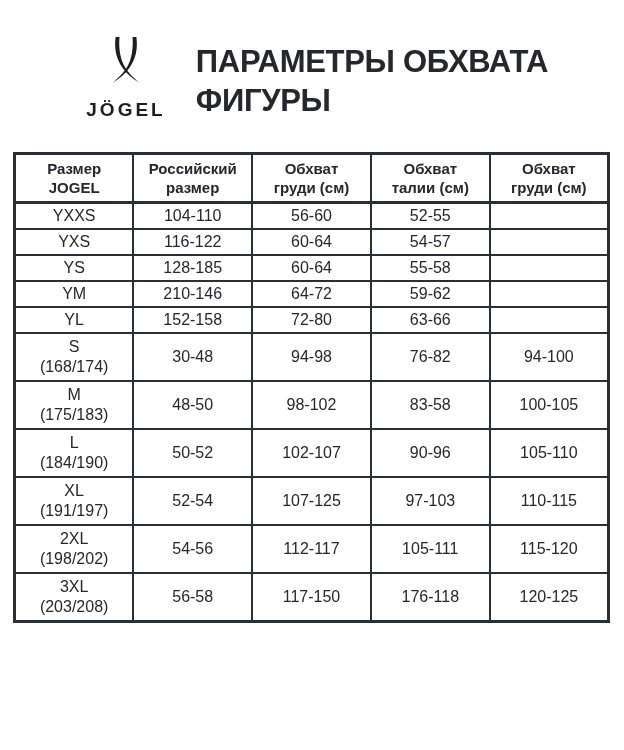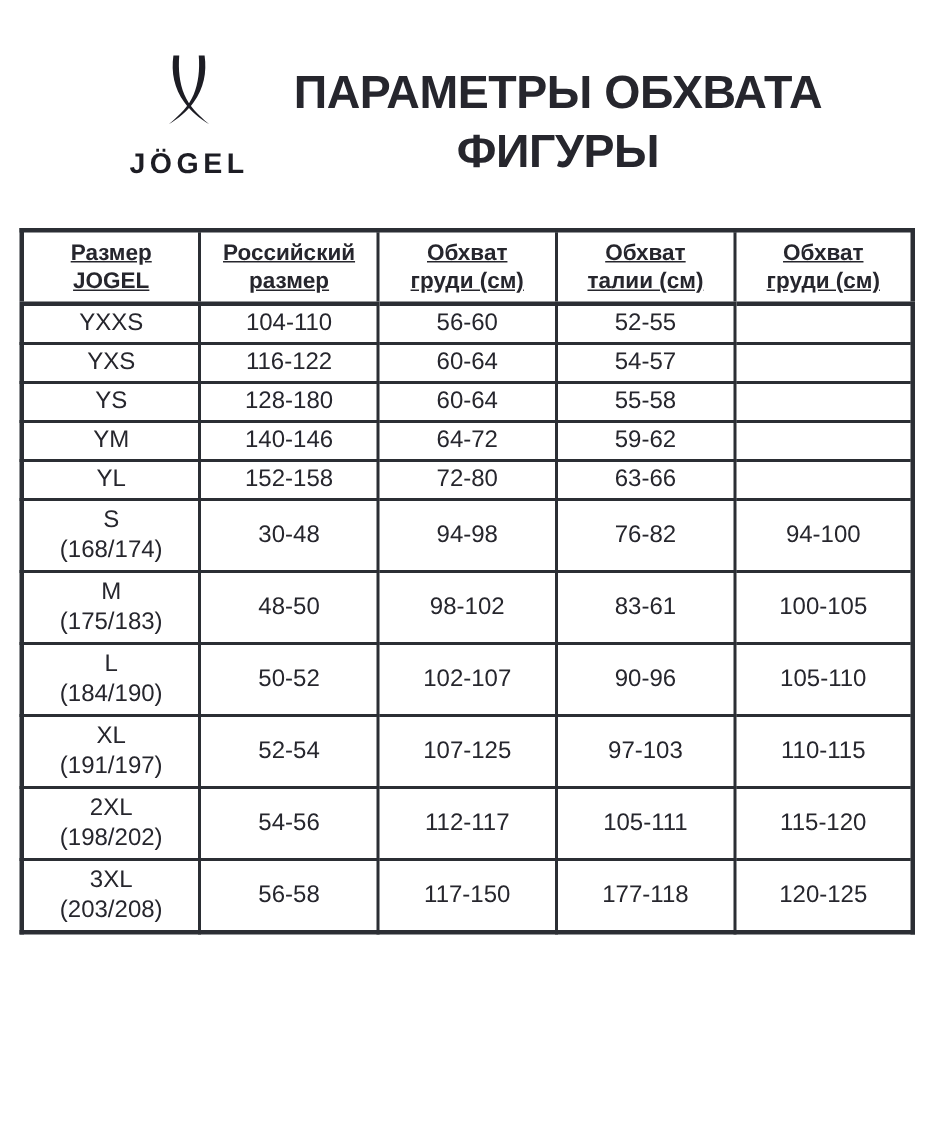--- a/index.html
+++ b/index.html
@@ -25,7 +25,7 @@
 
   .title {
     position:absolute; top:42px; left:372px; transform:translateX(-50%);
-    text-align:center; white-space:nowrap;
+    text-align:left; white-space:nowrap;
     font-size:31px; line-height:39px; font-weight:bold;
     letter-spacing:-0.3px; color:#26262d;
   }

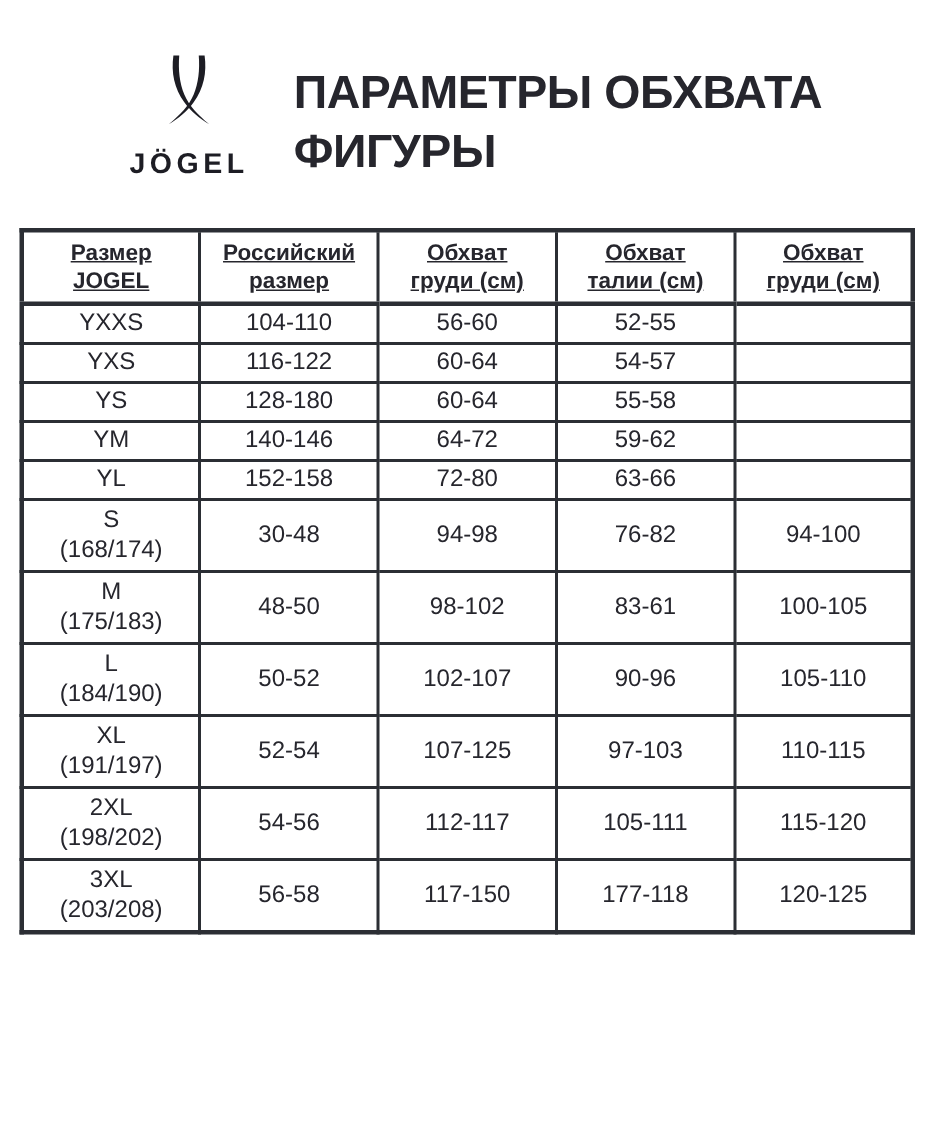--- a/index.html
+++ b/index.html
@@ -50,7 +50,7 @@
   .size-table td { font-size:16px; line-height:20px; font-weight:normal; }
   tr.row-single td { height:18px; }
   tr.row-double td { height:48px; }
-  .hdr-line { display:block;text-decoration:underline; }
+  .hdr-line { display:block; }
 </style>
 </head>
 <body>

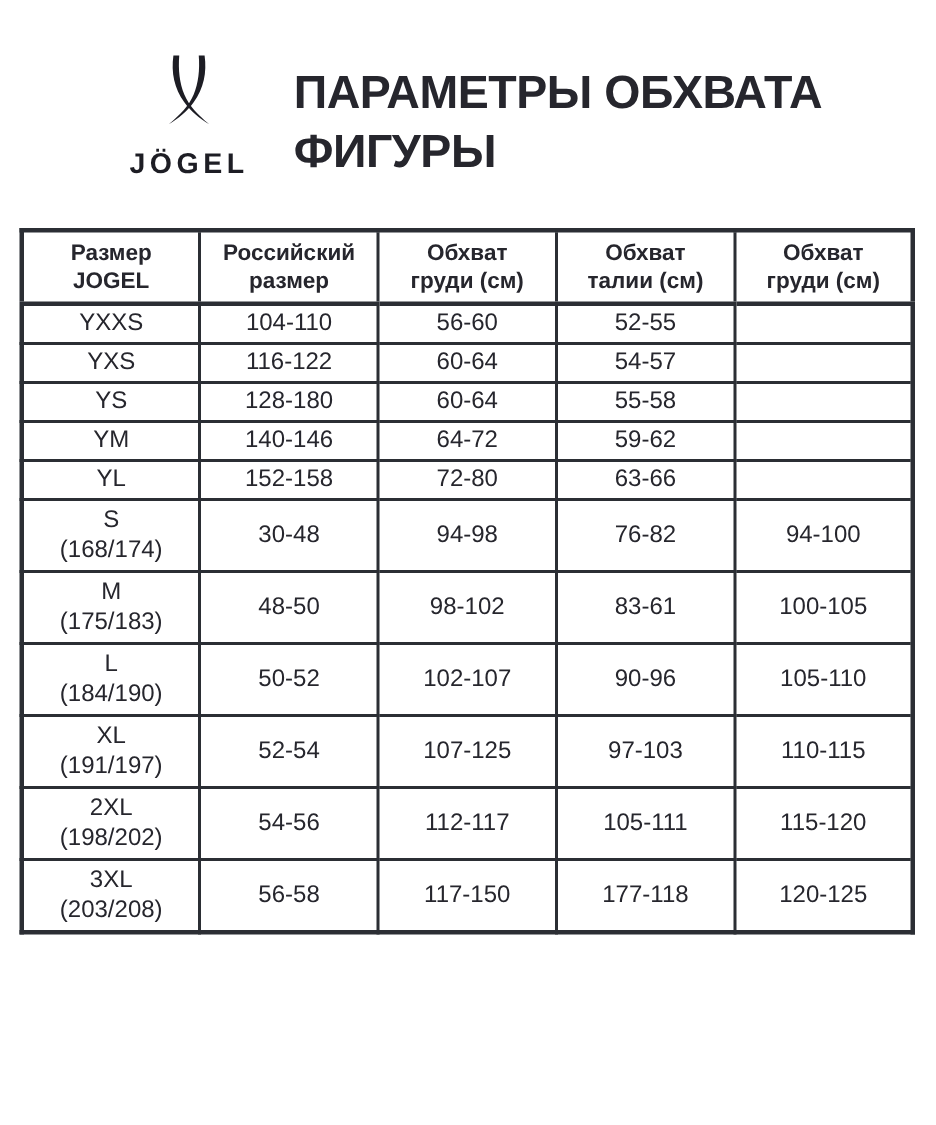--- a/index.html
+++ b/index.html
@@ -126,7 +126,7 @@
           <div>YS</div>
           <div></div>
         </td>
-        <td>128-180</td>
+        <td>128-185</td>
         <td>60-64</td>
         <td>55-58</td>
         <td></td>

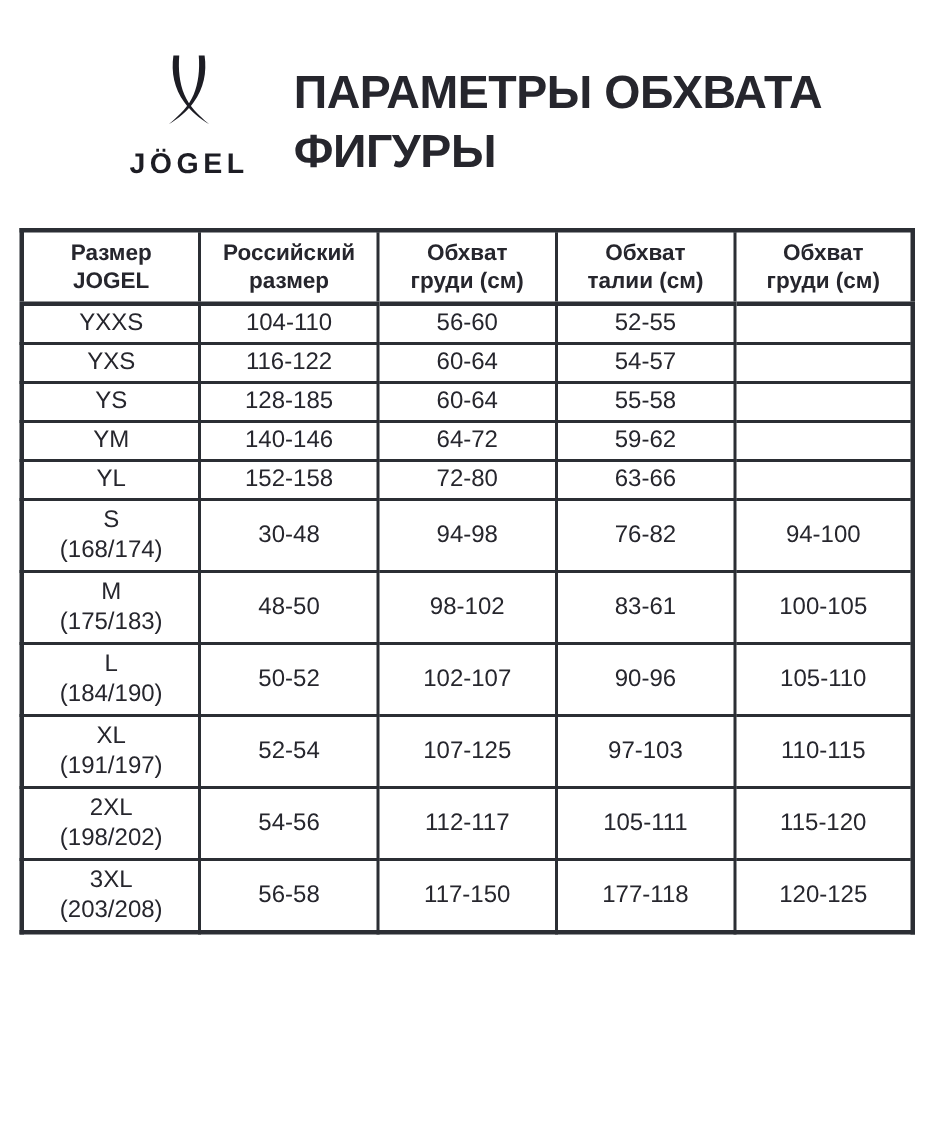--- a/index.html
+++ b/index.html
@@ -136,7 +136,7 @@
           <div>YM</div>
           <div></div>
         </td>
-        <td>140-146</td>
+        <td>210-146</td>
         <td>64-72</td>
         <td>59-62</td>
         <td></td>

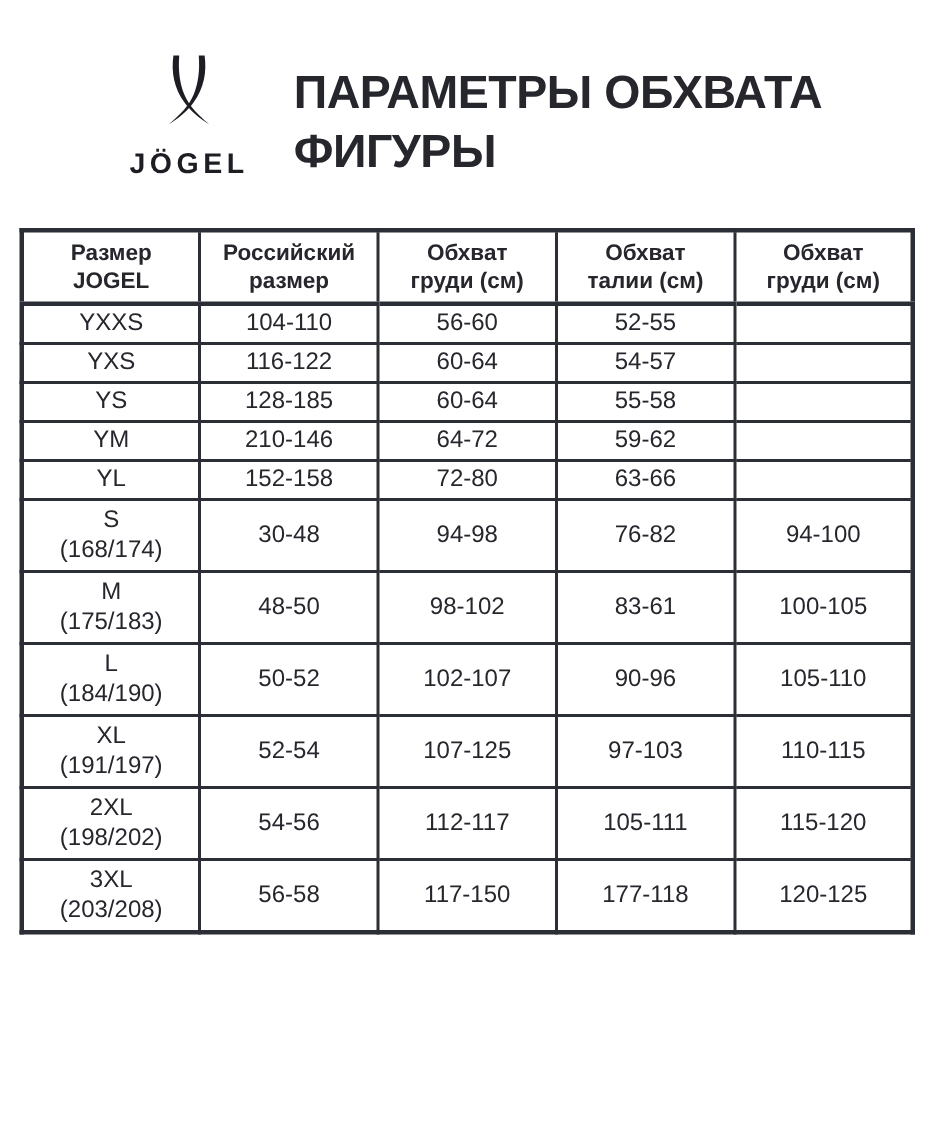--- a/index.html
+++ b/index.html
@@ -168,7 +168,7 @@
         </td>
         <td>48-50</td>
         <td>98-102</td>
-        <td>83-61</td>
+        <td>83-58</td>
         <td>100-105</td>
       </tr>
       <tr class="row-double">

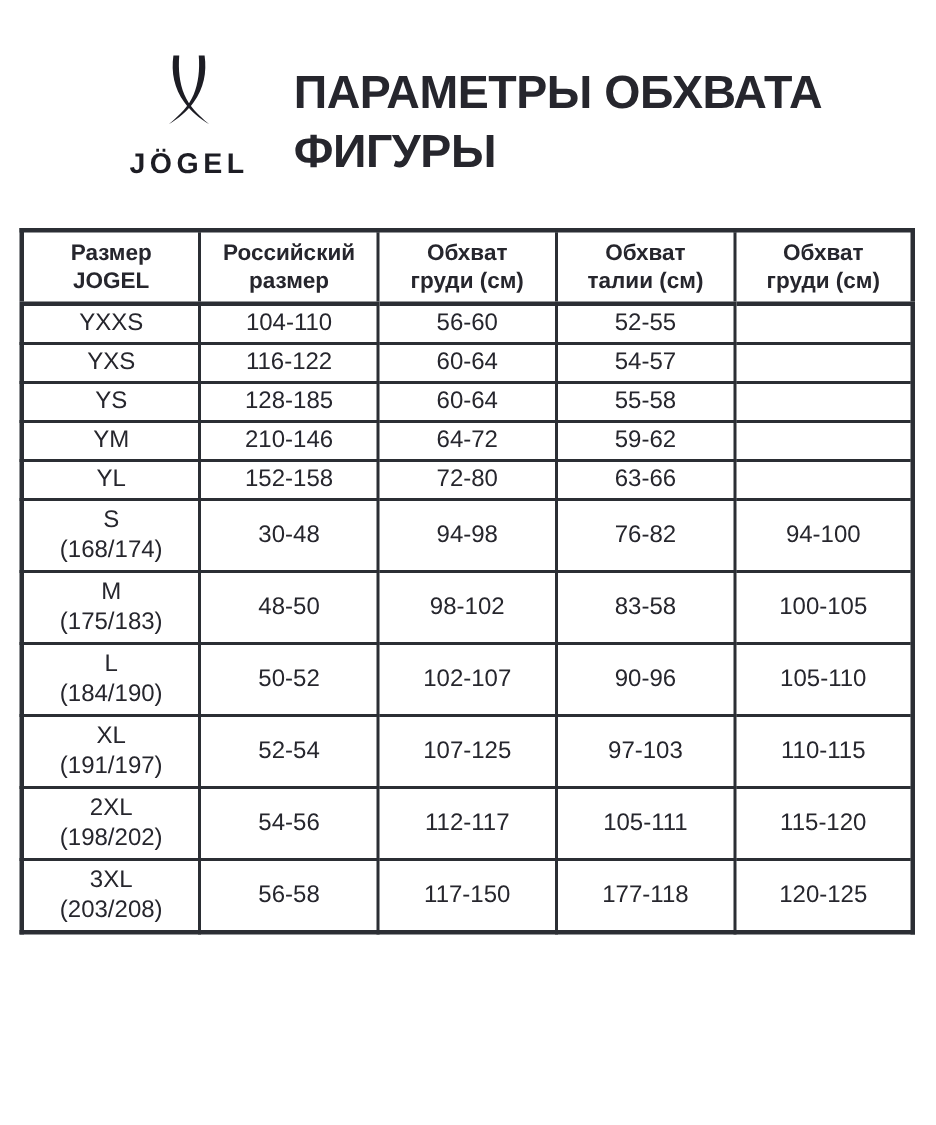--- a/index.html
+++ b/index.html
@@ -208,7 +208,7 @@
         </td>
         <td>56-58</td>
         <td>117-150</td>
-        <td>177-118</td>
+        <td>176-118</td>
         <td>120-125</td>
       </tr>
     </tbody>

